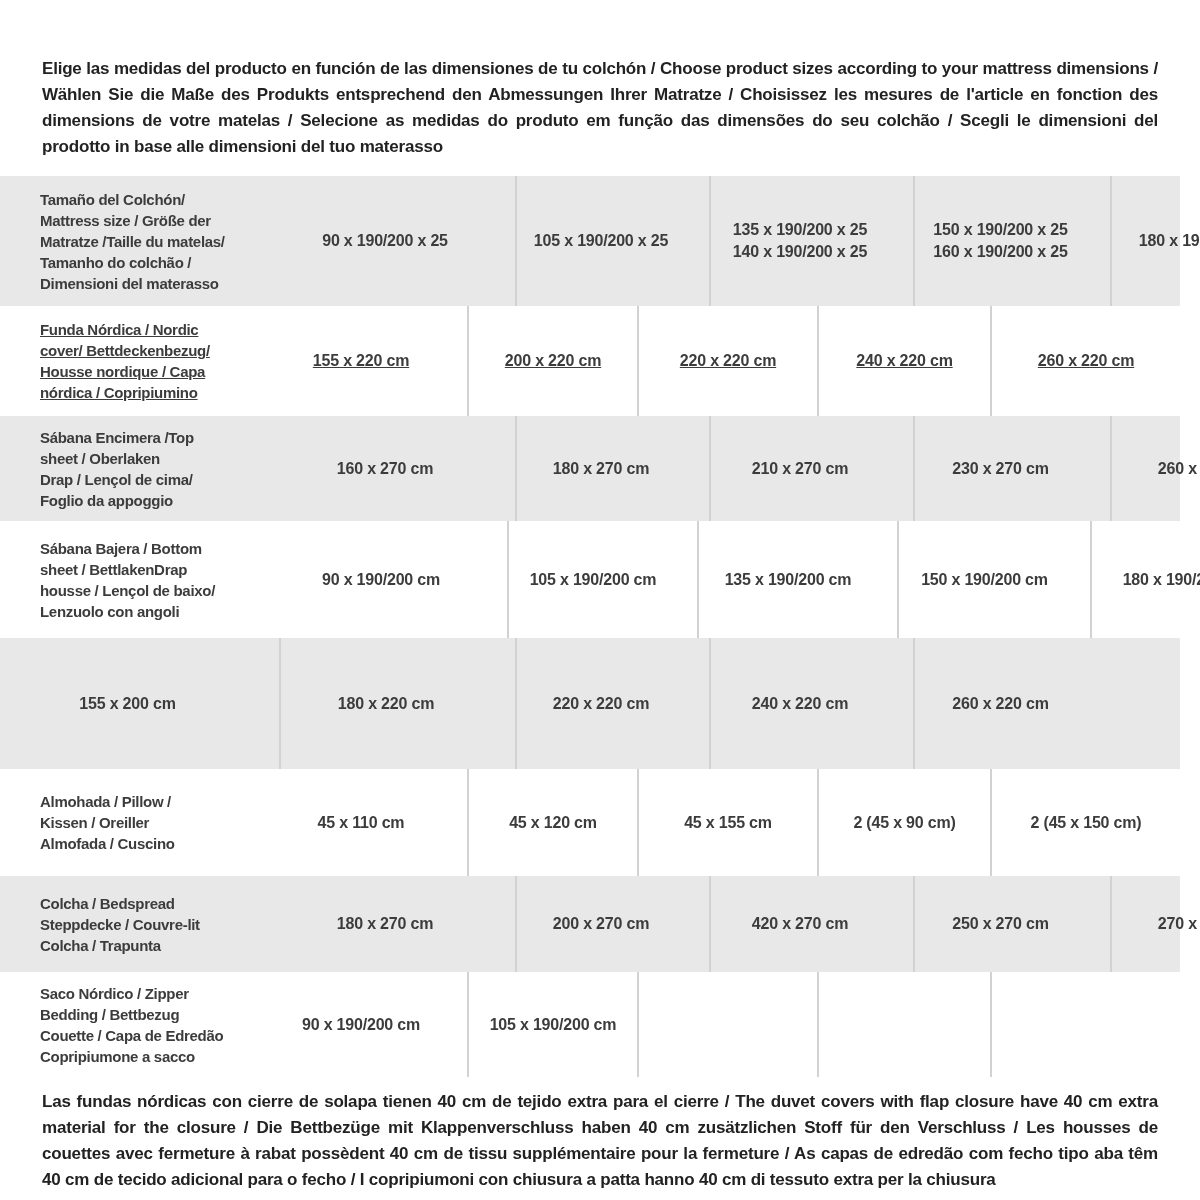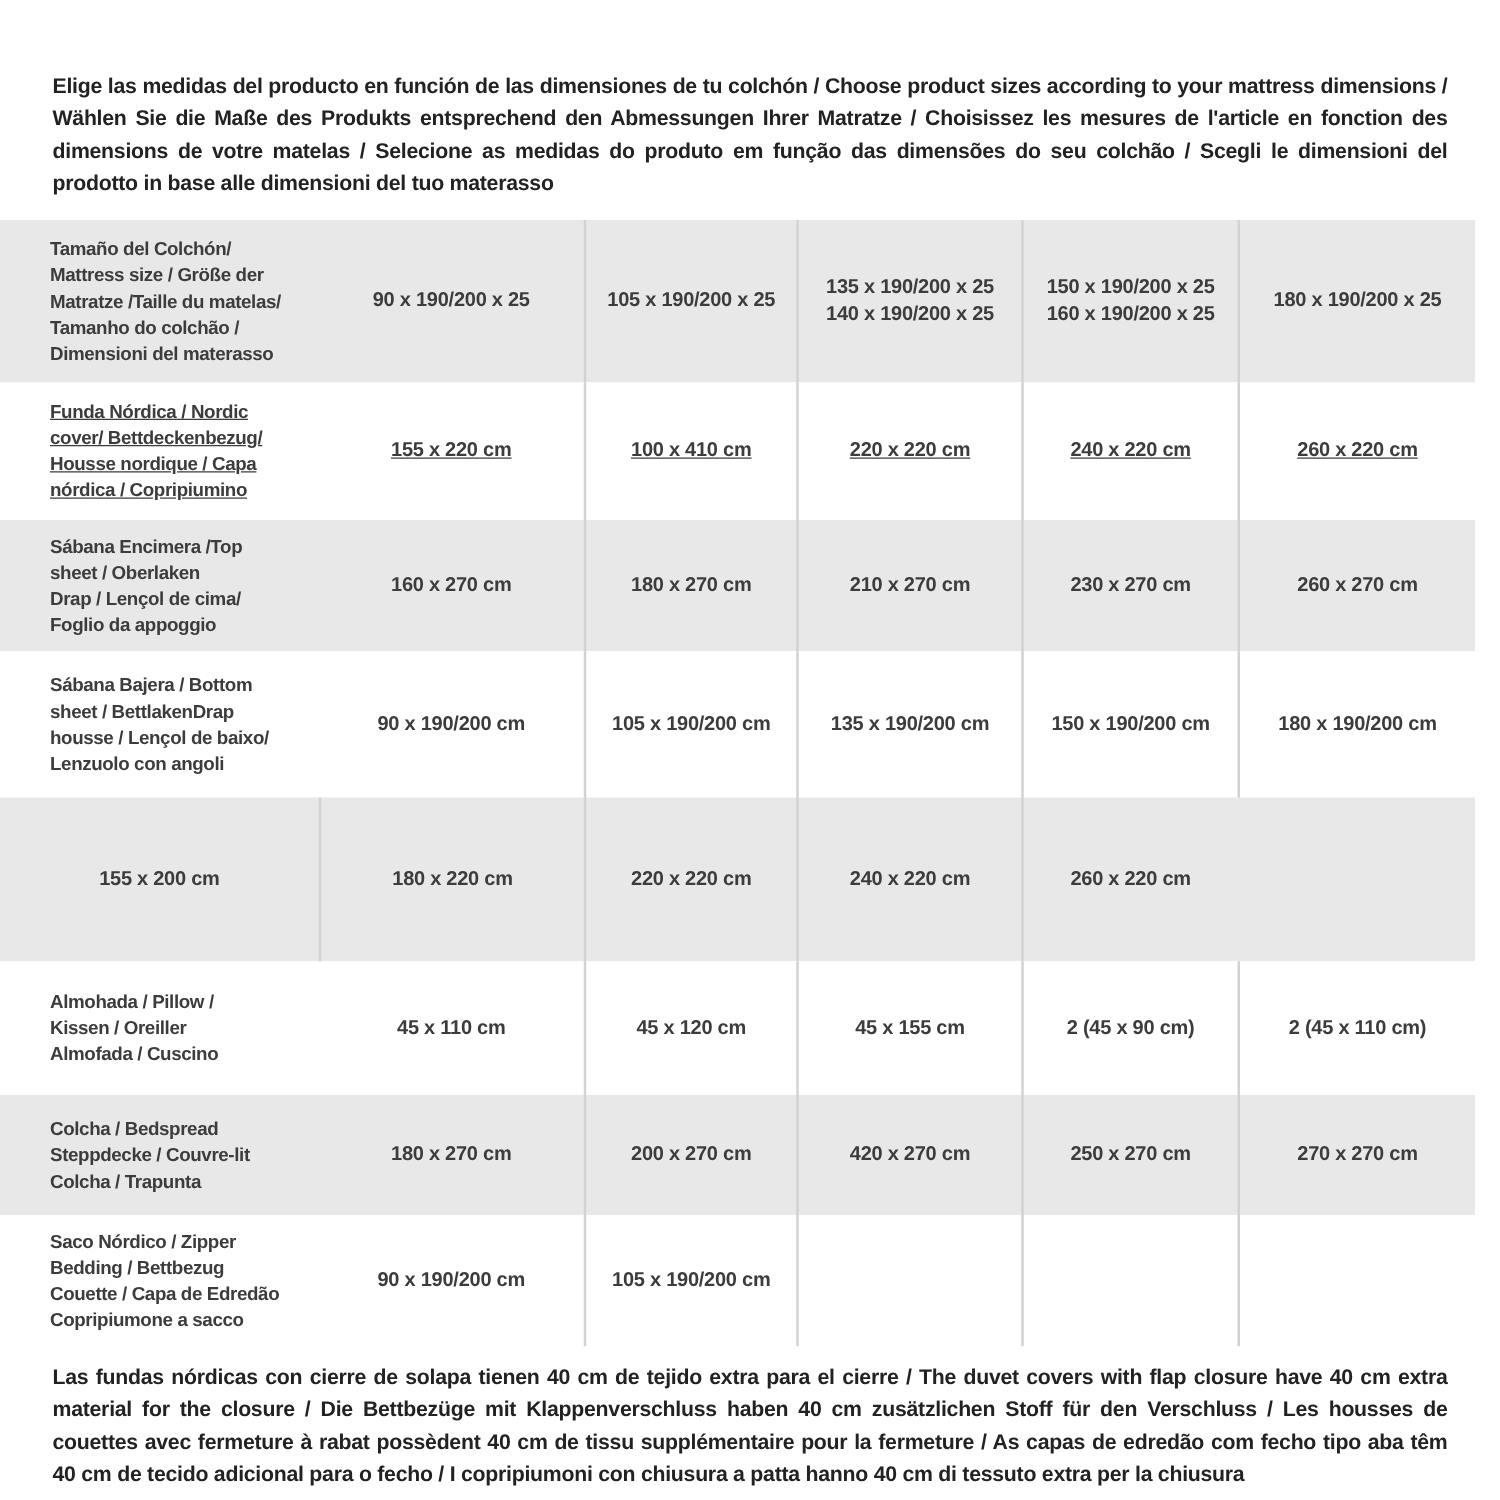--- a/index.html
+++ b/index.html
@@ -39,7 +39,7 @@
     grid-template-columns:255px 212px 170px 180px 173px 190px;
     background:var(--background);
   }
-  .row.shade{background:var(--row-shade);}
+  .row.shade{background:var(--row-shade);gap:24px;}
   .r-head{height:130px;}
   .r-1{height:110px;text-decoration:underline;}
   .r-2{height:105px;}

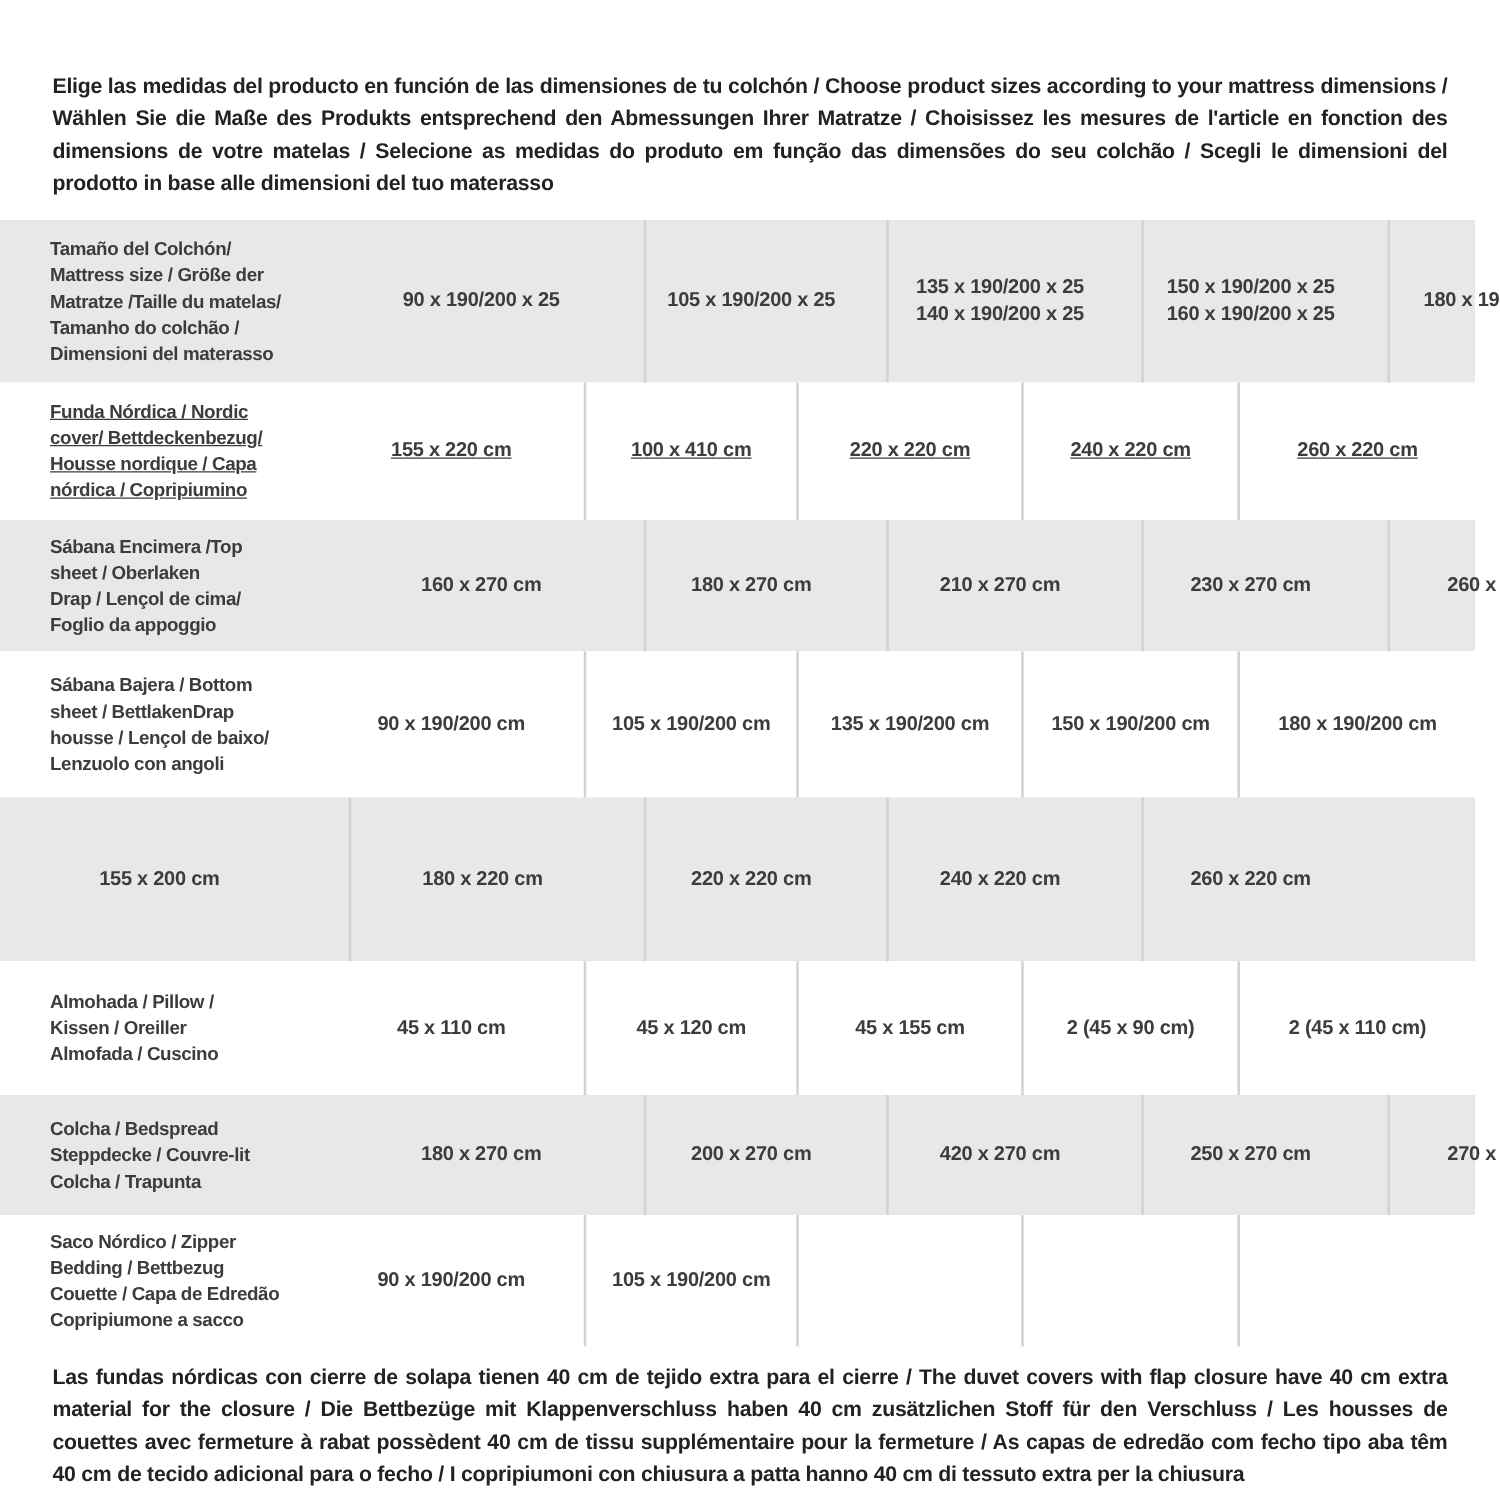--- a/index.html
+++ b/index.html
@@ -103,7 +103,7 @@
 Housse nordique  / Capa
 nórdica / Copripiumino</div>
       <div class="cell v">155 x 220 cm</div>
-      <div class="cell v">100 x 410 cm</div>
+      <div class="cell v">200 x 220 cm</div>
       <div class="cell v">220 x 220 cm</div>
       <div class="cell v">240 x 220 cm</div>
       <div class="cell v">260 x 220 cm</div>

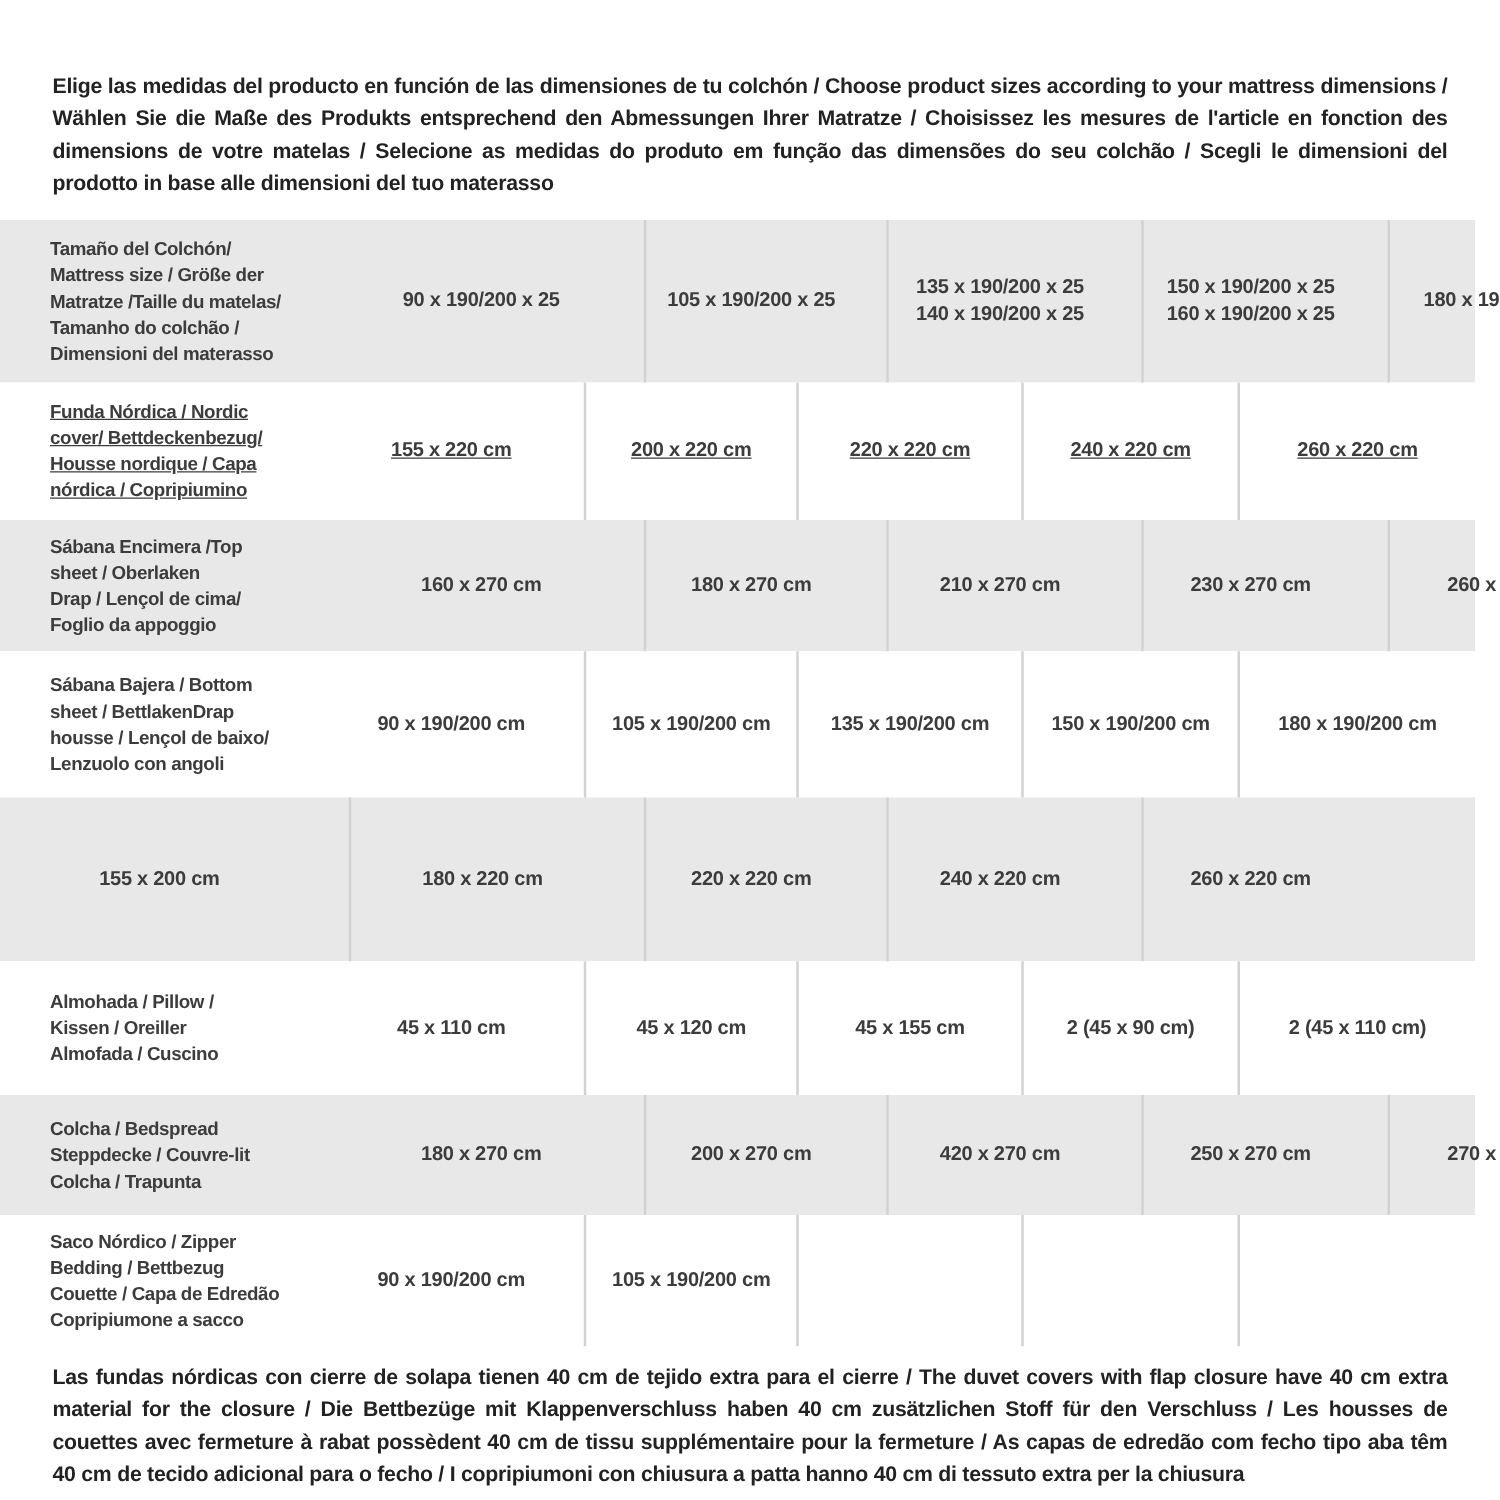--- a/index.html
+++ b/index.html
@@ -43,7 +43,7 @@
   .r-head{height:130px;}
   .r-1{height:110px;text-decoration:underline;}
   .r-2{height:105px;}
-  .r-3{height:117px;}
+  .r-3{height:117px;gap:20px;}
   .r-4{height:131px;}
   .r-5{height:107px;}
   .r-6{height:96px;}

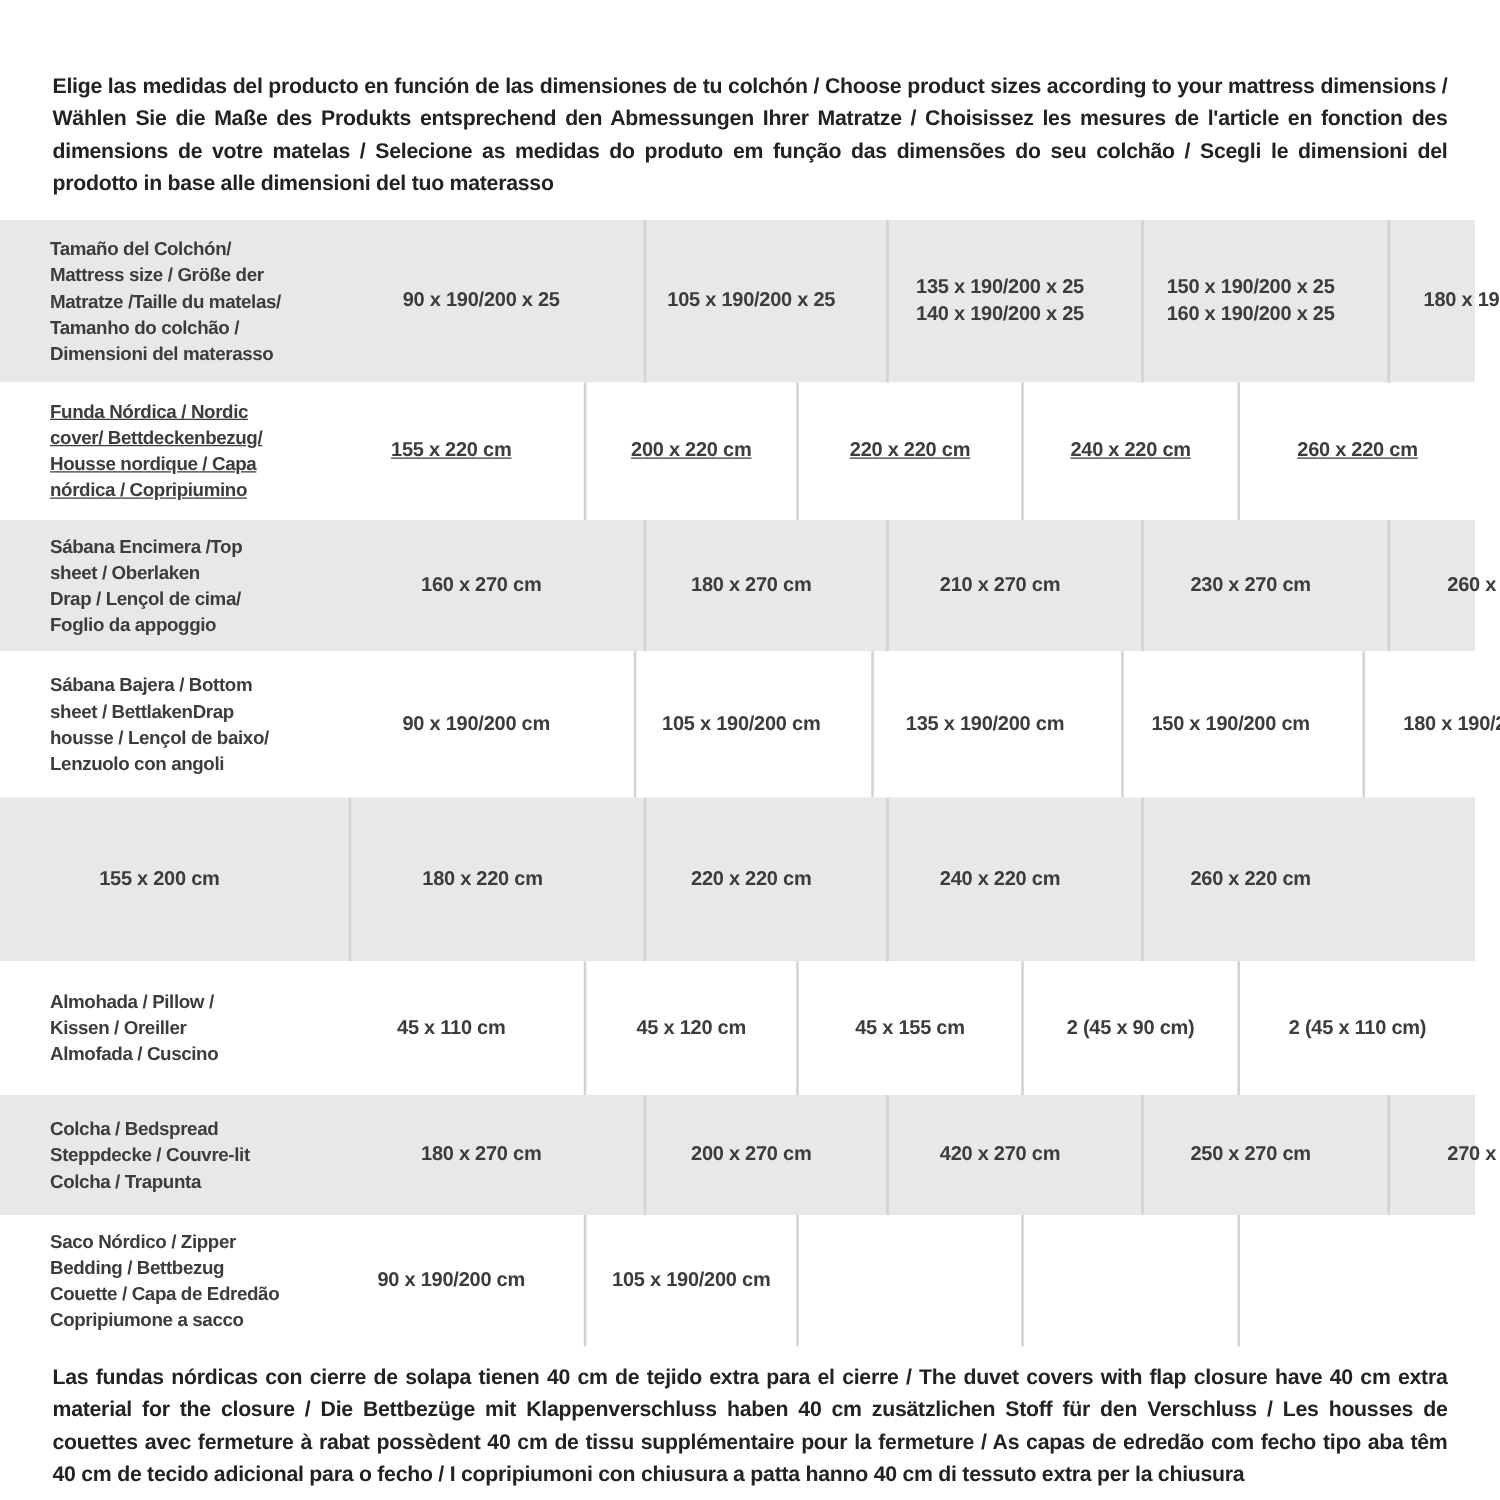--- a/index.html
+++ b/index.html
@@ -149,7 +149,7 @@
       <div class="cell v">45 x 120 cm</div>
       <div class="cell v">45 x 155 cm</div>
       <div class="cell v">2 (45 x 90 cm)</div>
-      <div class="cell v">2 (45 x 110 cm)</div>
+      <div class="cell v">2 (45 x 150 cm)</div>
     </div>
 
     <div class="row shade r-6">

